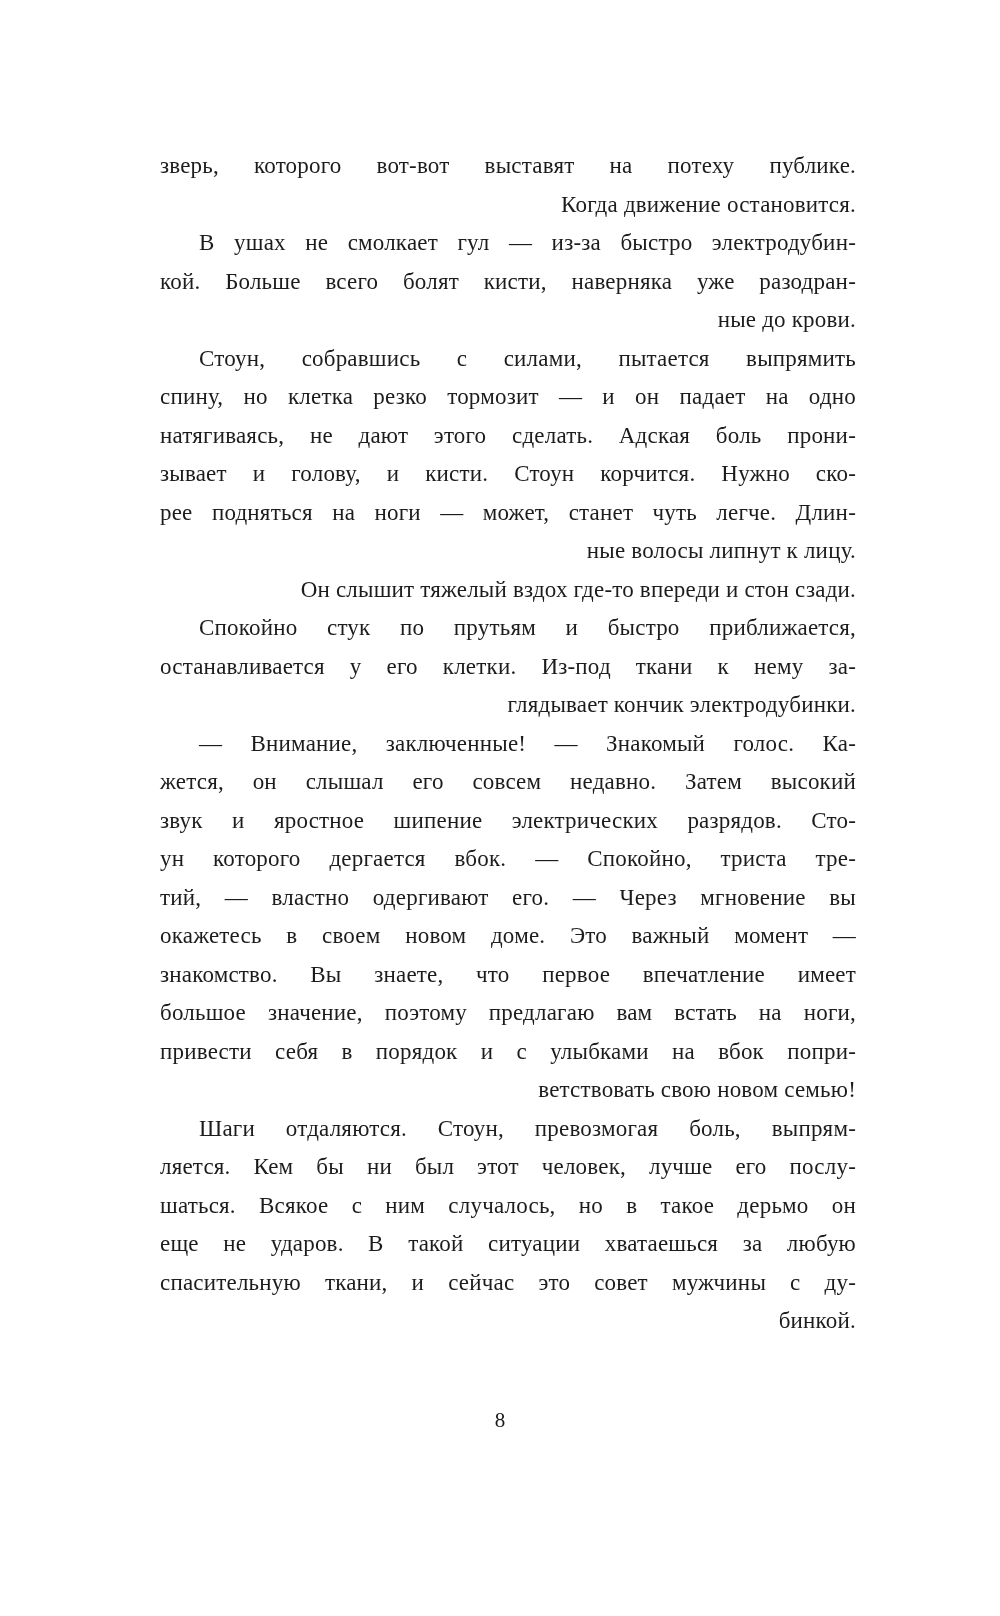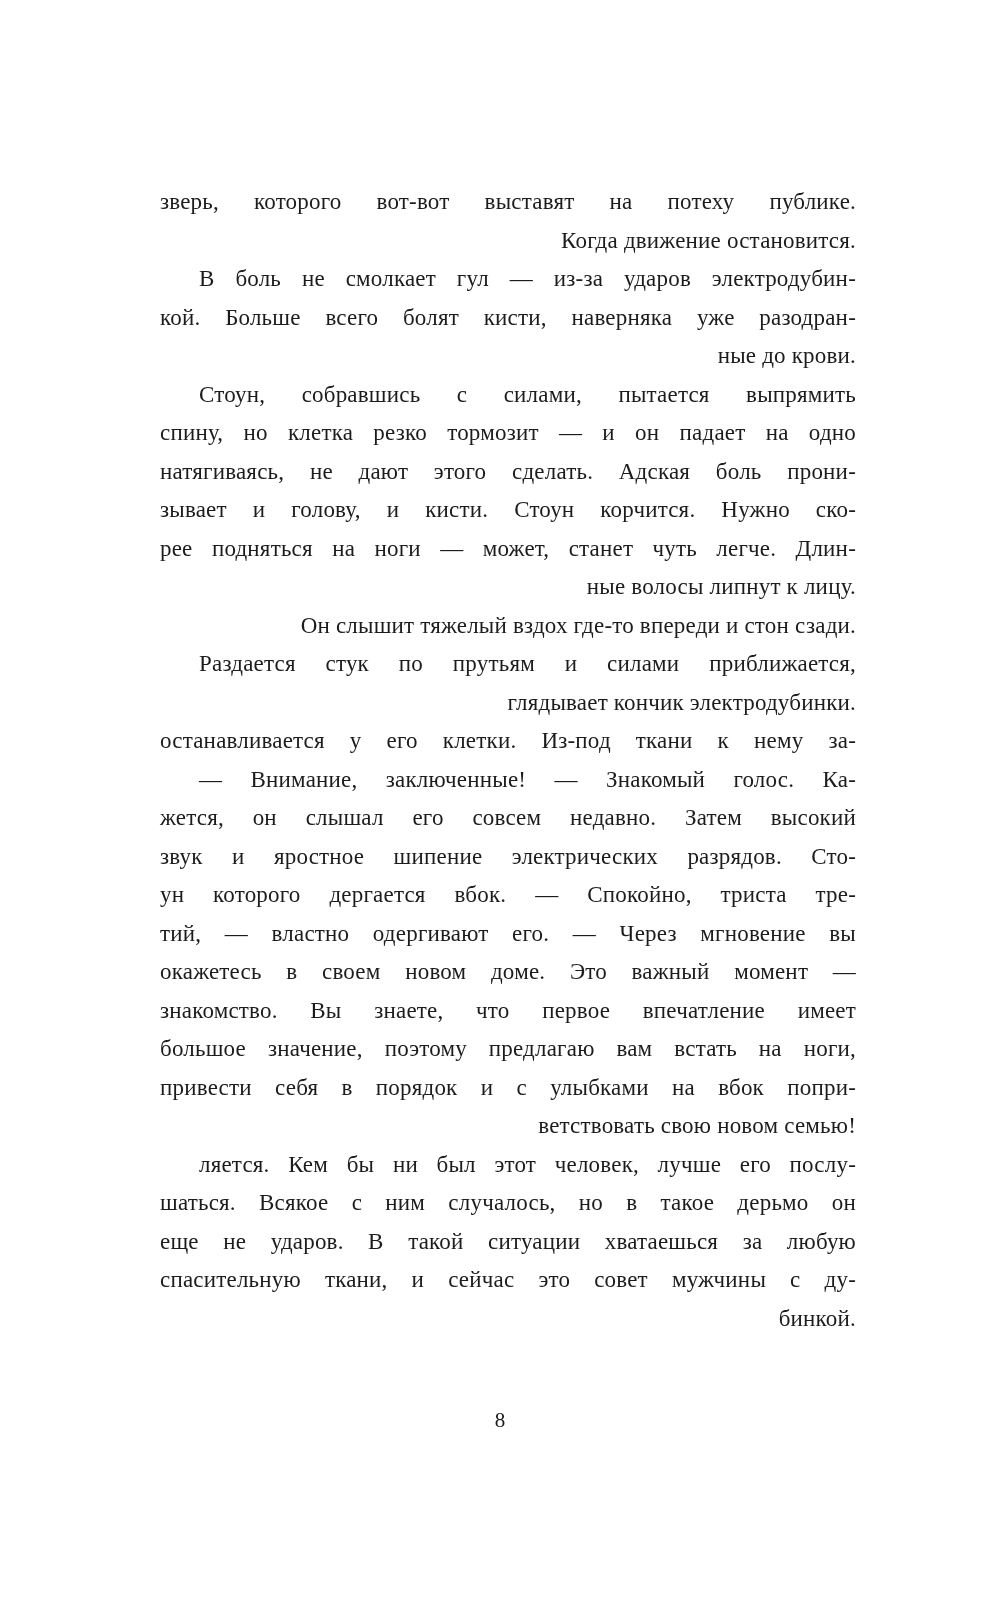--- a/index.html
+++ b/index.html
@@ -28,7 +28,6 @@
     font-size: 23px;
     line-height: 38.5px;
     letter-spacing: 0.2px;
-    margin-top: 36px;
   }
   .para {
     margin: 0;

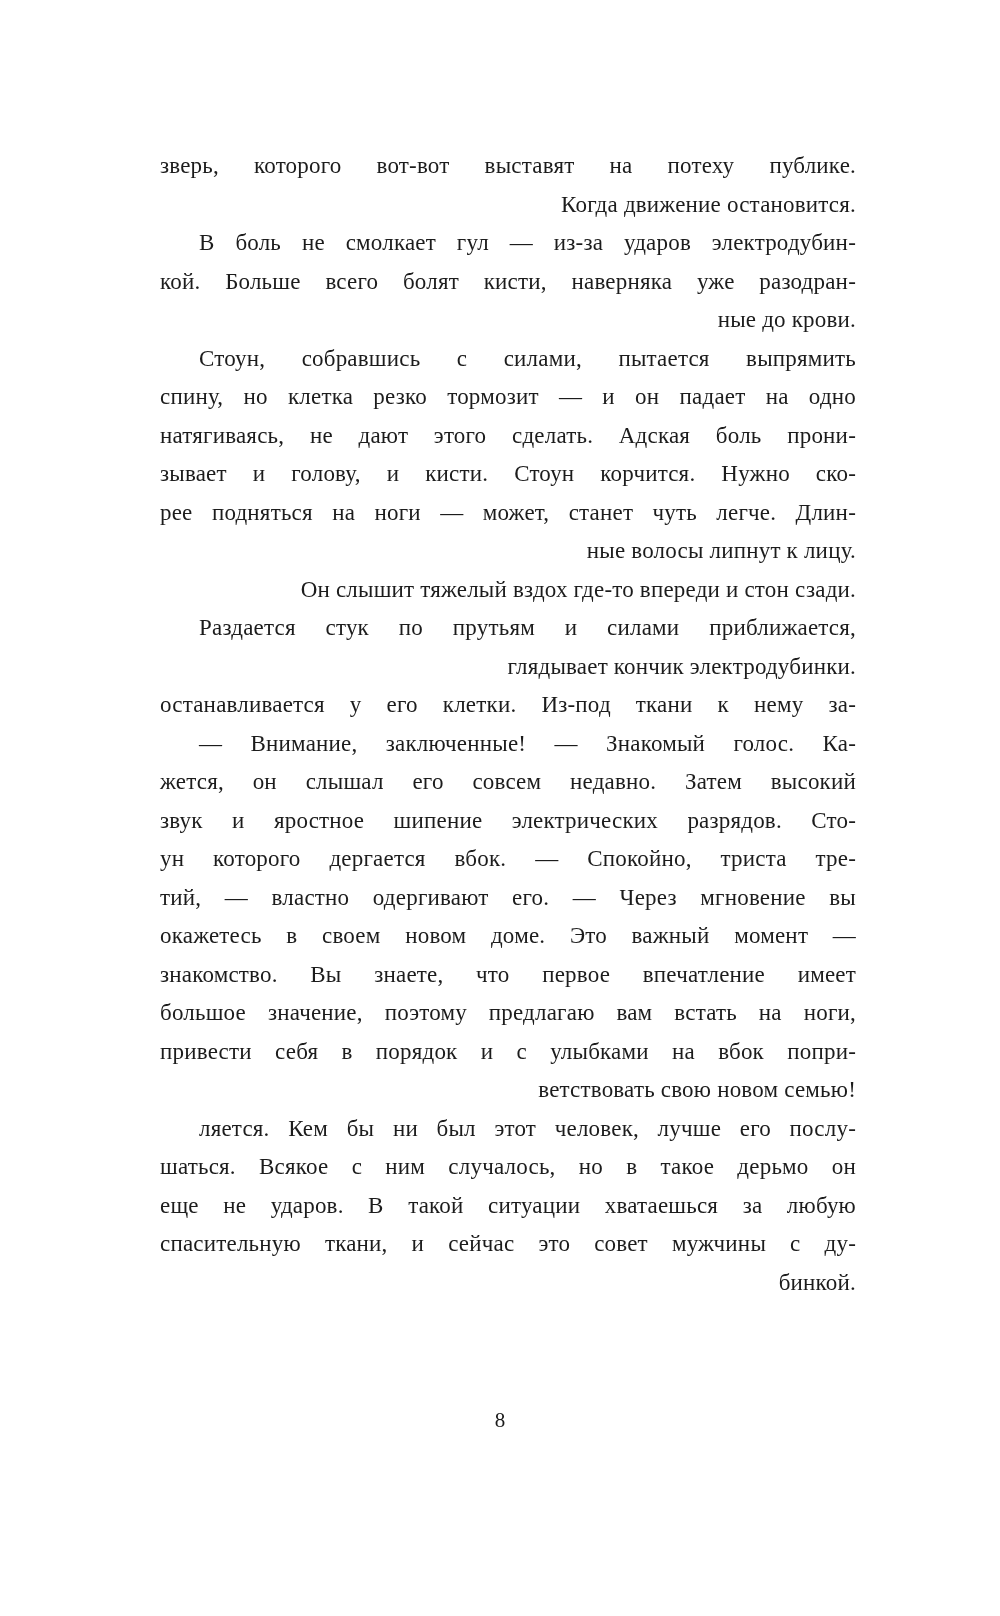--- a/index.html
+++ b/index.html
@@ -66,7 +66,7 @@
         <div class="line left">Когда движение остановится.</div>
       </div>
       <div class="para indent">
-        <div class="line justify">В боль не смолкает гул — из-за ударов электродубин-</div>
+        <div class="line justify">В ушах не смолкает гул — из-за быстро электродубин-</div>
         <div class="line justify">кой. Больше всего болят кисти, наверняка уже разодран-</div>
         <div class="line left">ные до крови.</div>
       </div>

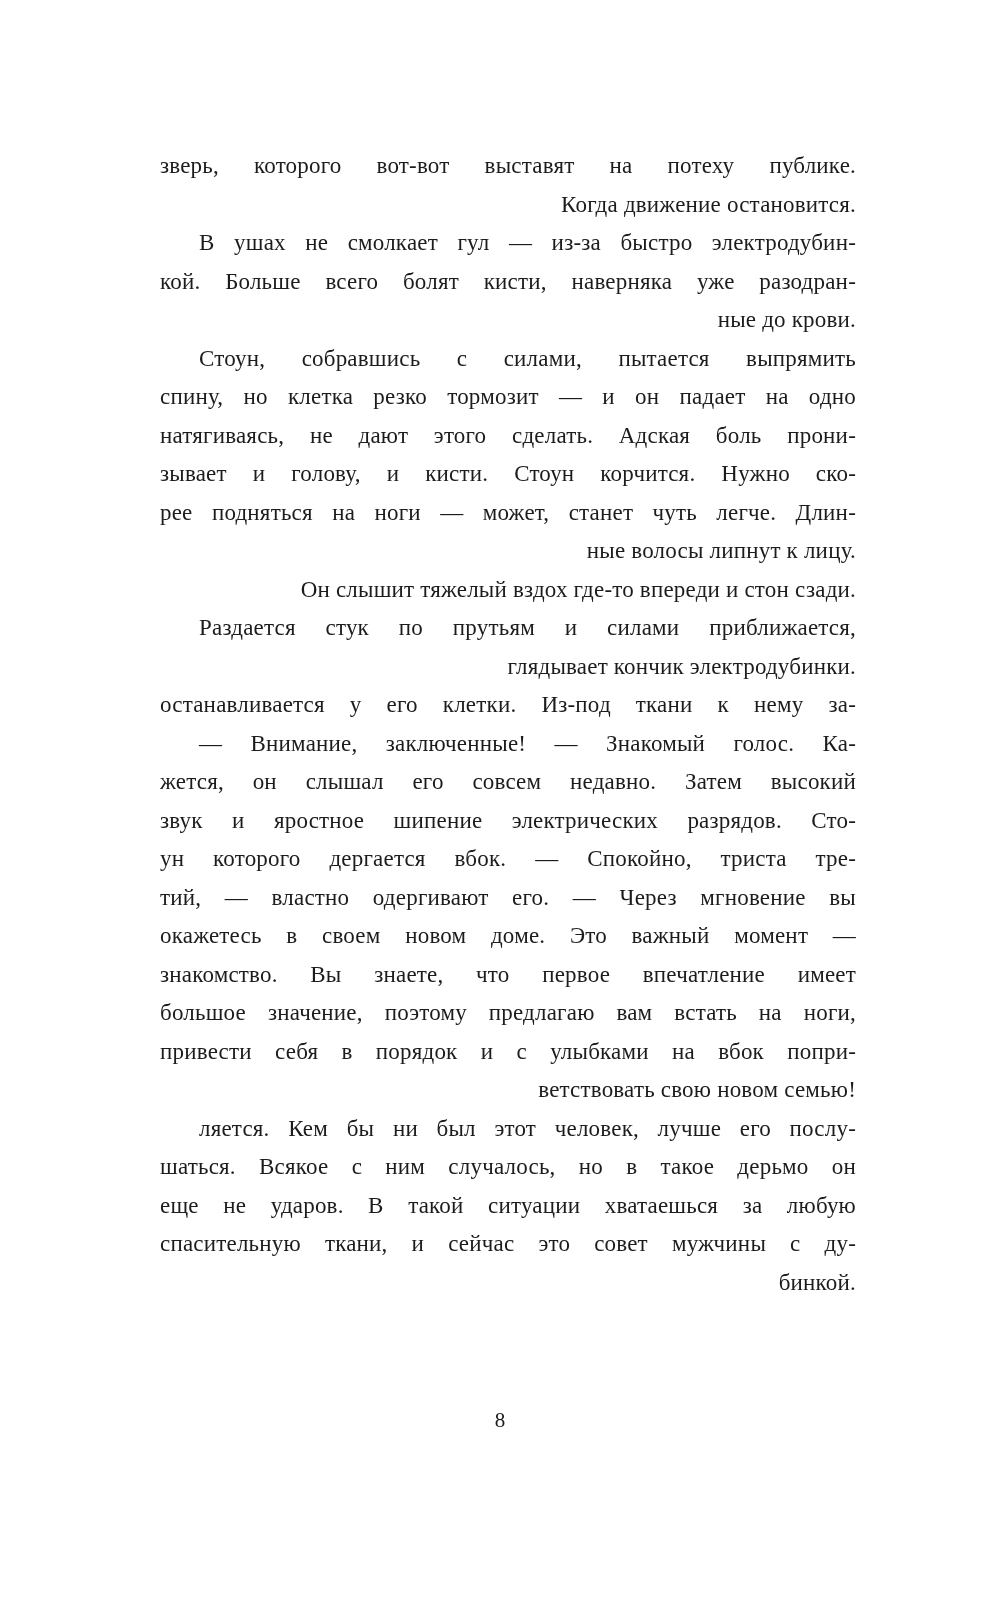--- a/index.html
+++ b/index.html
@@ -82,7 +82,7 @@
         <div class="line left">Он слышит тяжелый вздох где-то впереди и стон сзади.</div>
       </div>
       <div class="para indent">
-        <div class="line justify">Раздается стук по прутьям и силами приближается,</div>
+        <div class="line justify">Спокойно стук по прутьям и быстро приближается,</div>
         <div class="line left">глядывает кончик электродубинки.</div>
         <div class="line justify">останавливается у его клетки. Из-под ткани к нему за-</div>
       </div>

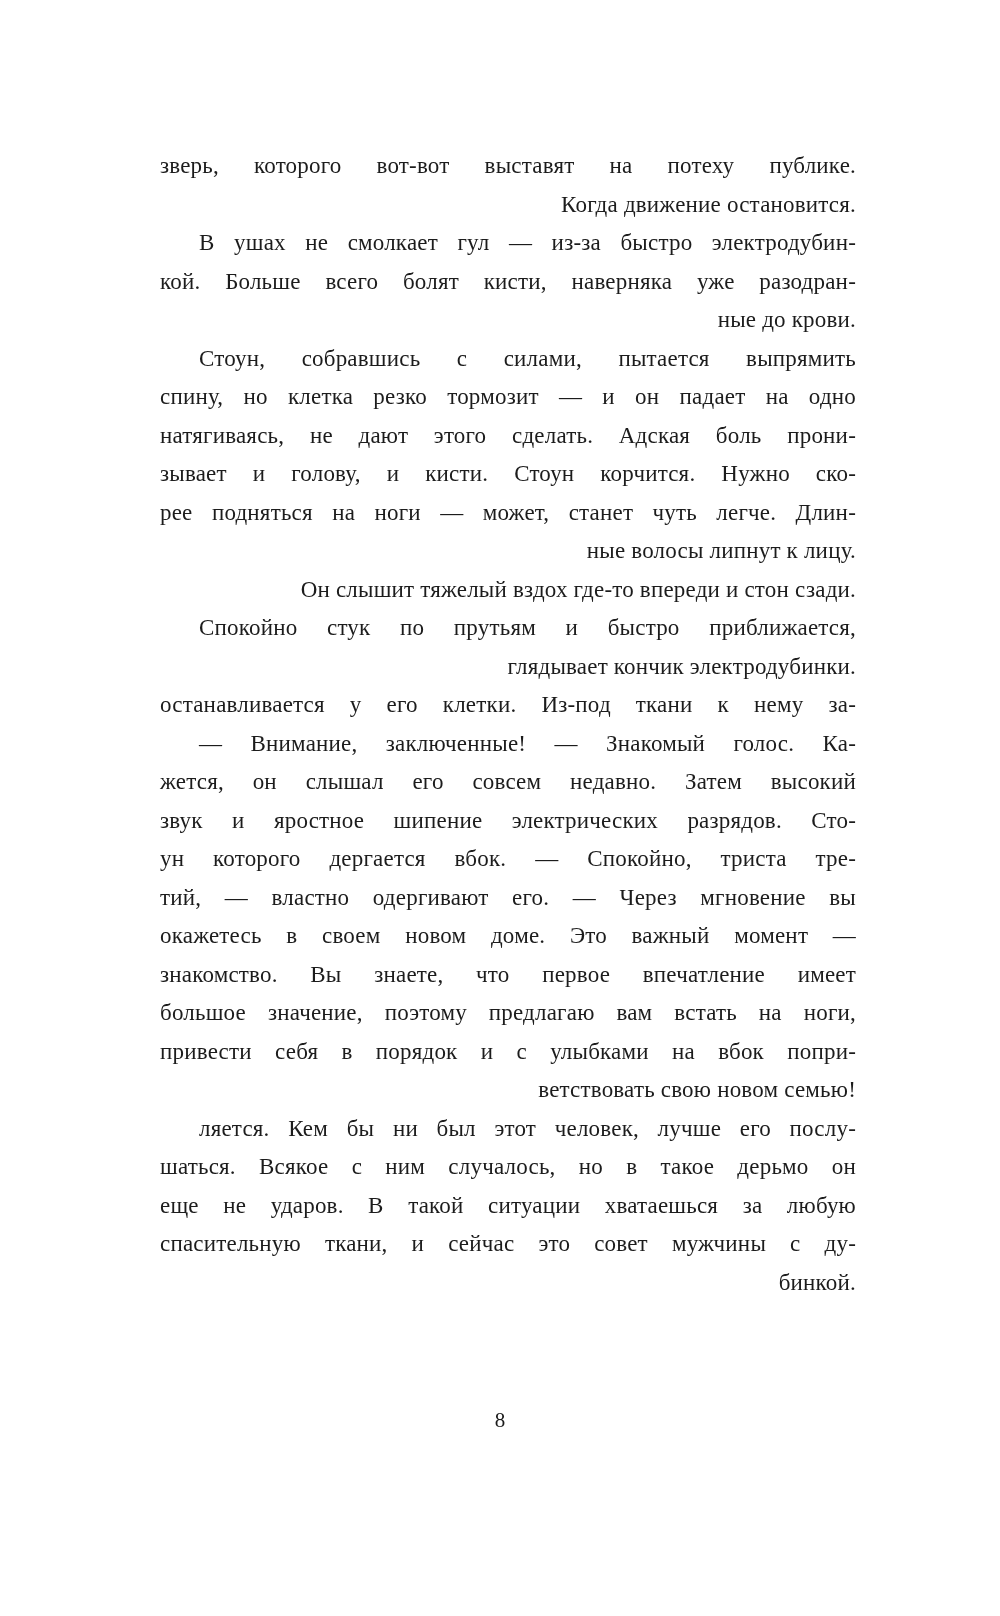--- a/index.html
+++ b/index.html
@@ -83,8 +83,8 @@
       </div>
       <div class="para indent">
         <div class="line justify">Спокойно стук по прутьям и быстро приближается,</div>
+        <div class="line justify">останавливается у его клетки. Из-под ткани к нему за-</div>
         <div class="line left">глядывает кончик электродубинки.</div>
-        <div class="line justify">останавливается у его клетки. Из-под ткани к нему за-</div>
       </div>
       <div class="para indent">
         <div class="line justify">— Внимание, заключенные! — Знакомый голос. Ка-</div>

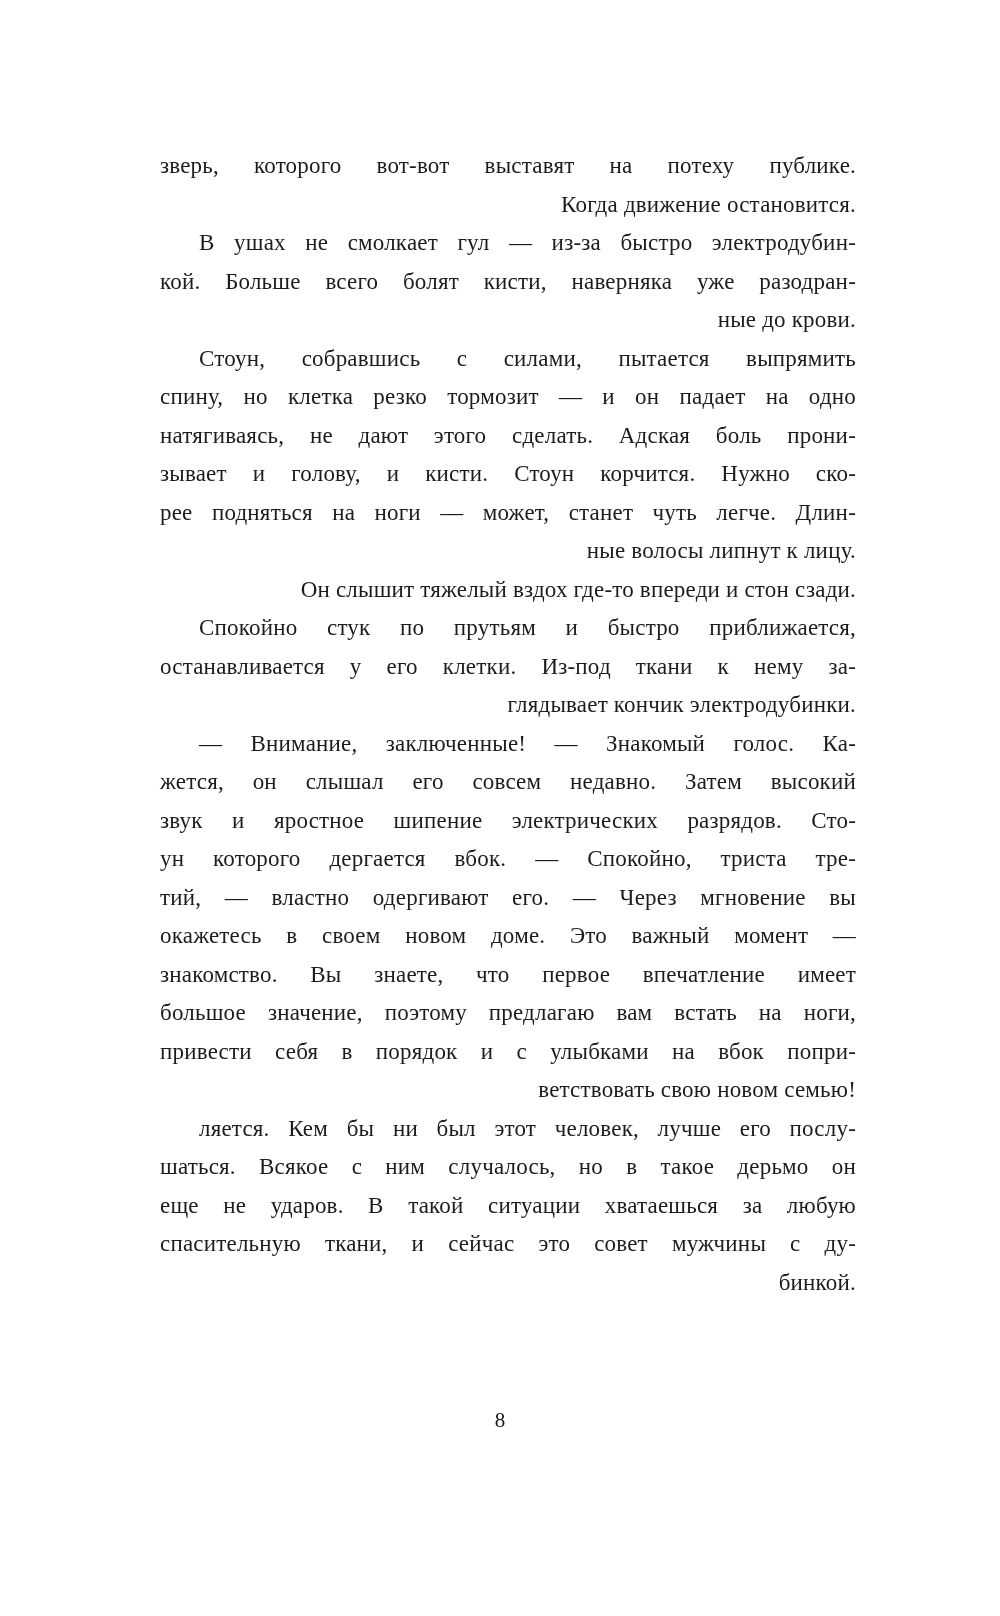--- a/index.html
+++ b/index.html
@@ -99,6 +99,7 @@
         <div class="line left">ветствовать свою новом семью!</div>
       </div>
       <div class="para indent">
+        <div class="line justify">Шаги отдаляются. Стоун, превозмогая боль, выпрям-</div>
         <div class="line justify">ляется. Кем бы ни был этот человек, лучше его послу-</div>
         <div class="line justify">шаться. Всякое с ним случалось, но в такое дерьмо он</div>
         <div class="line justify">еще не ударов. В такой ситуации хватаешься за любую</div>

